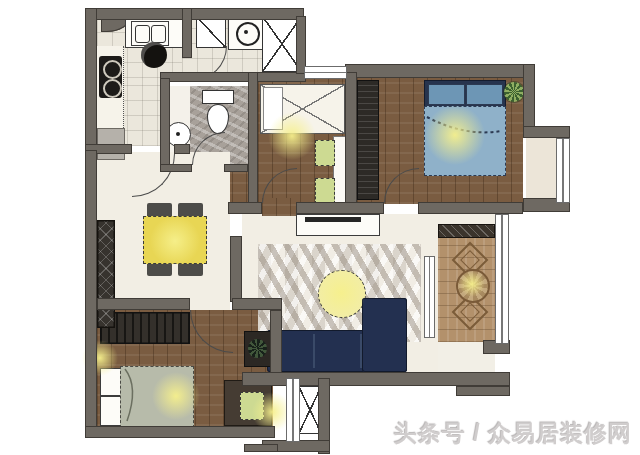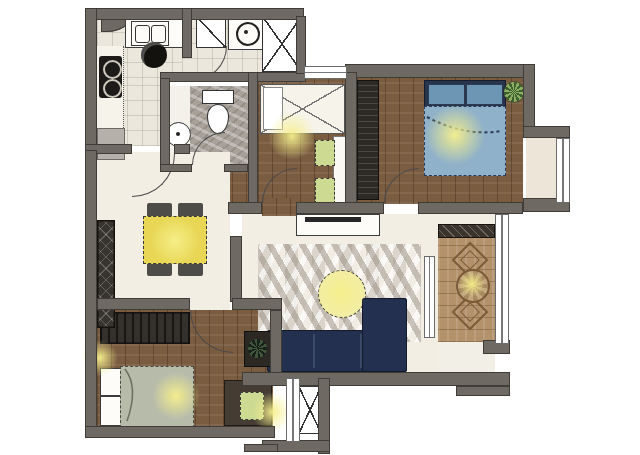--- a/index.html
+++ b/index.html
@@ -230,6 +230,7 @@
   <div class="glow" style="left:152px;top:372px;width:48px;height:48px"></div>
   <div class="glow" style="left:252px;top:392px;width:40px;height:40px"></div>
 
+  <div class="watermark" style="right:8px;bottom:6px">头条号 / 众易居装修网</div>
 
 </div>
 

